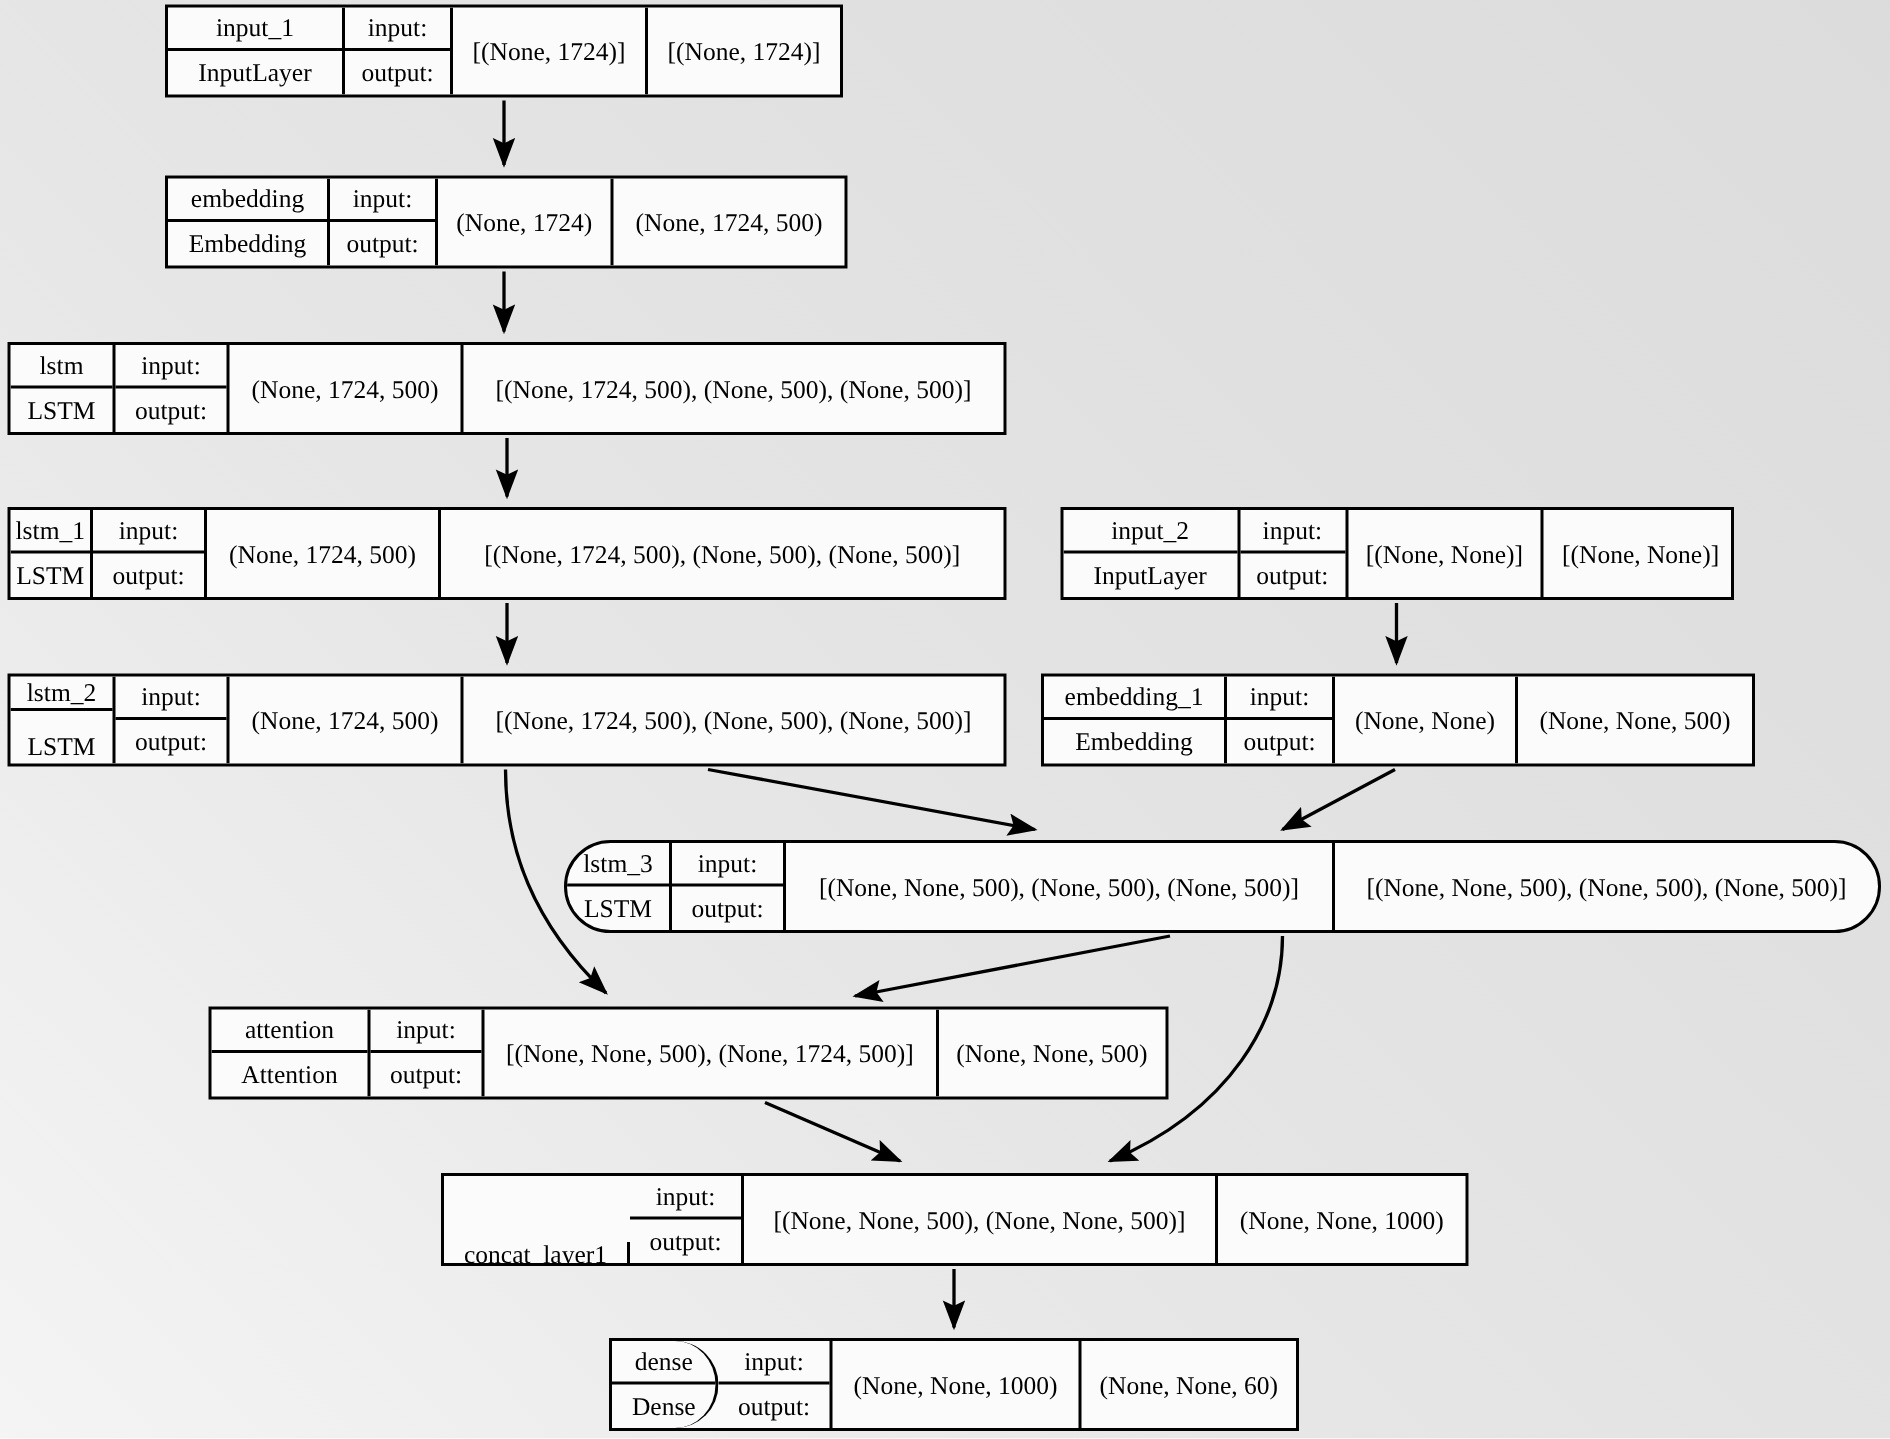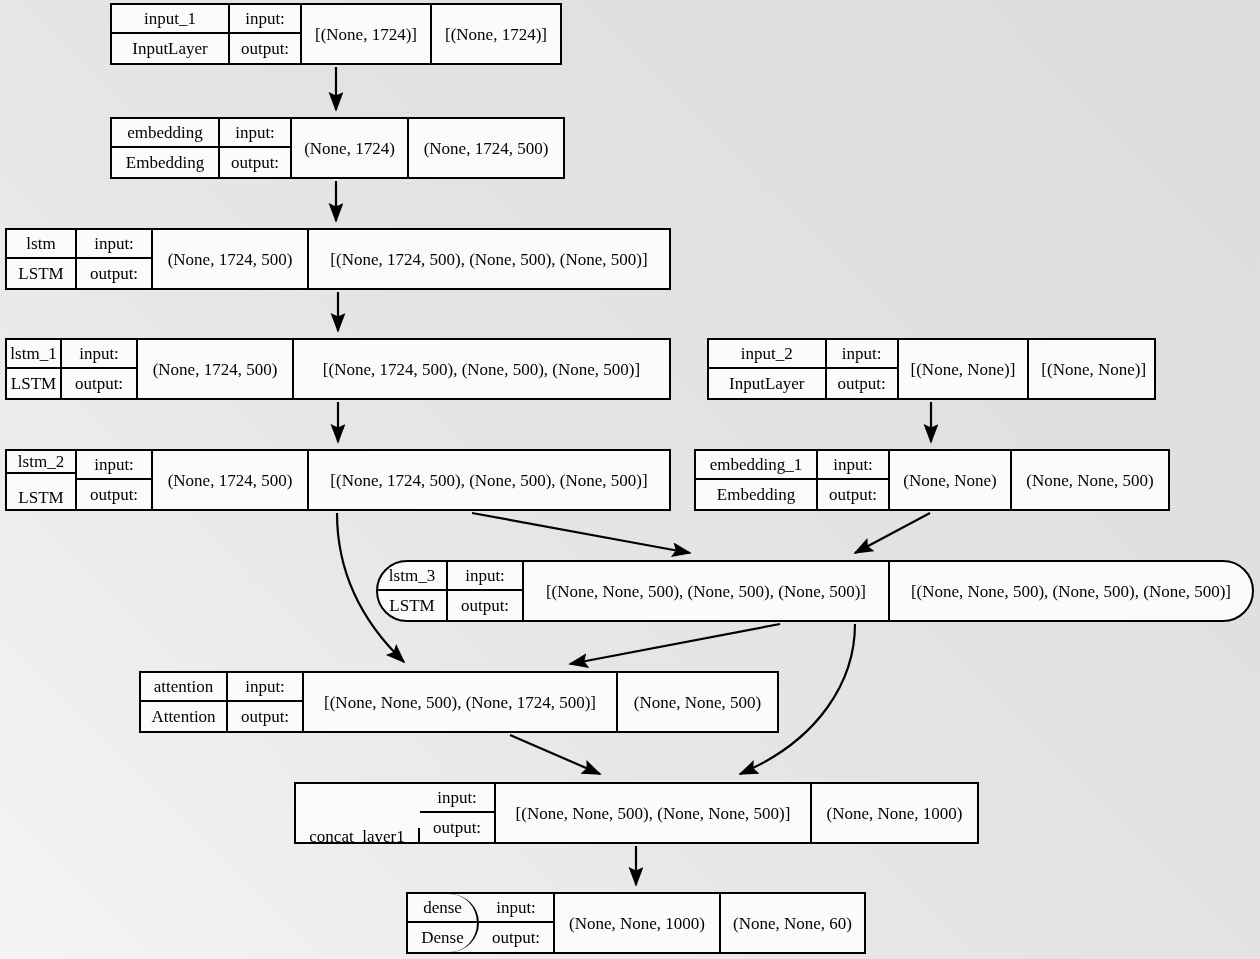--- a/index.html
+++ b/index.html
@@ -224,7 +224,7 @@
         </div>
       </div>
       <div class="node" style="left: 139px; top: 671px; width: 640px; height: 62px;">
-        <div class="col namecol bordered" style="width: 87px;">
+        <div class="col namecol bordered" style="width: 106px;">
           <div class="cell topcell">attention</div>
           <div class="cell">Attention</div>
         </div>

